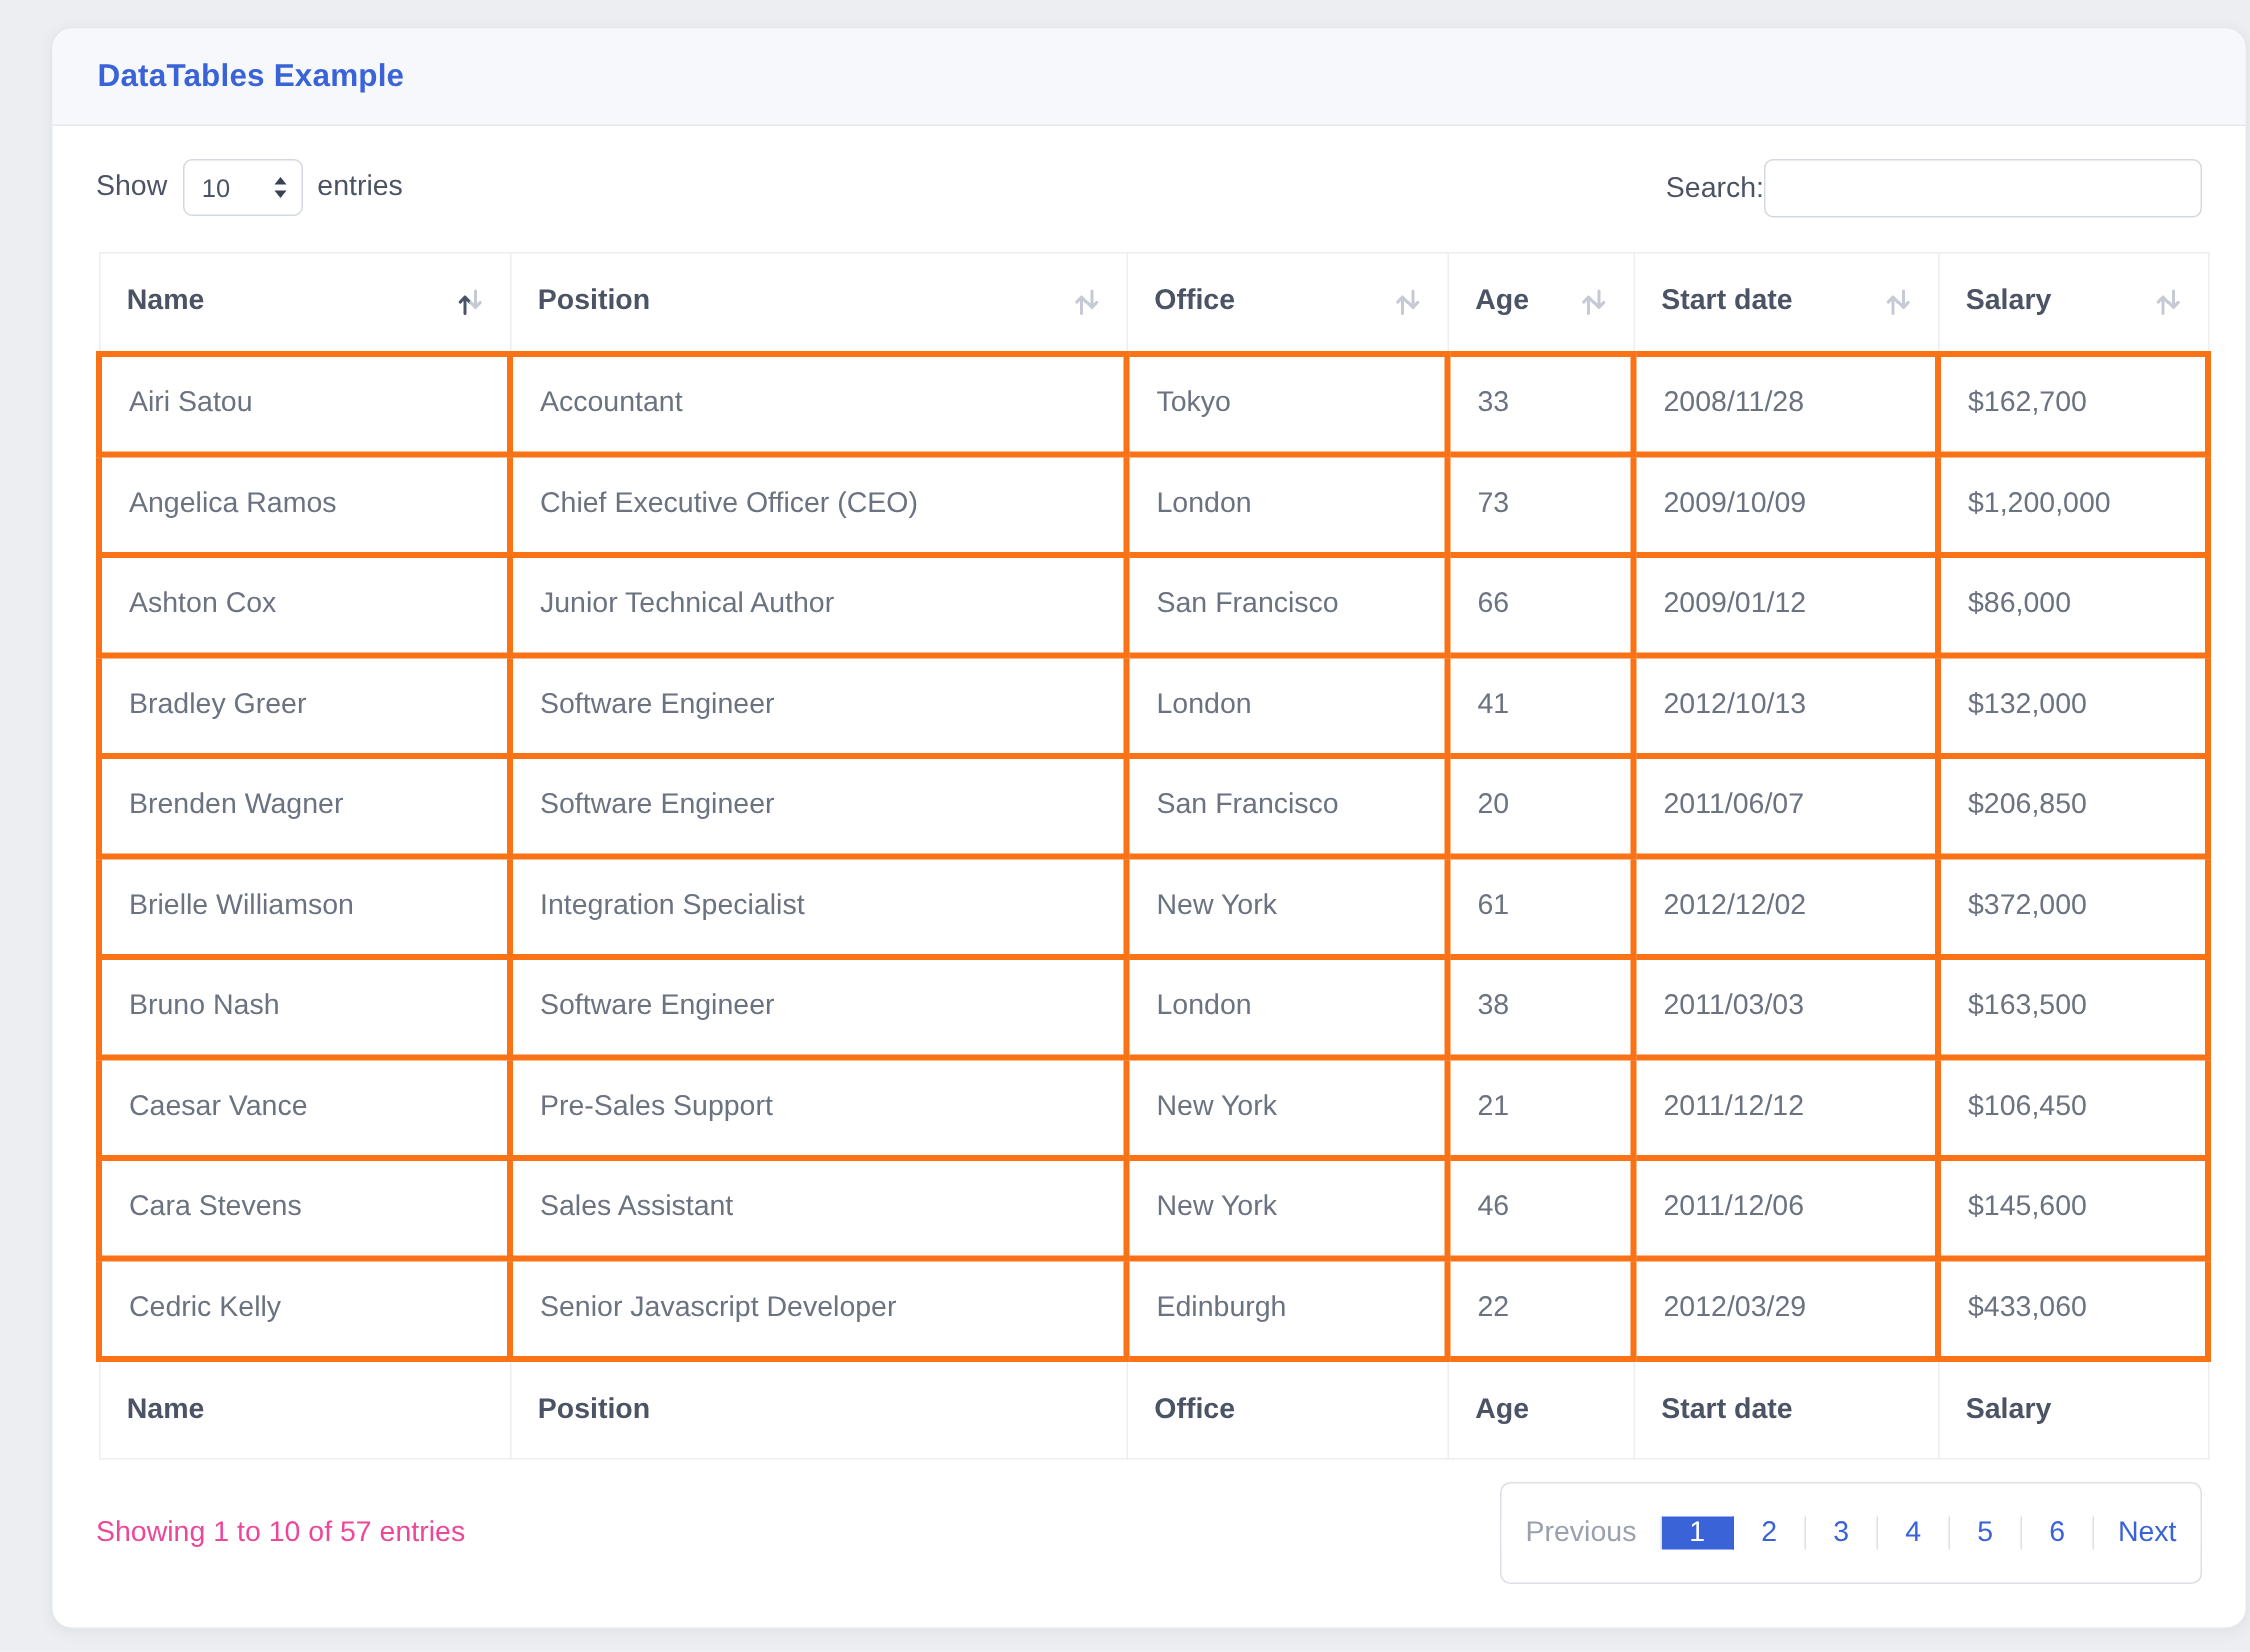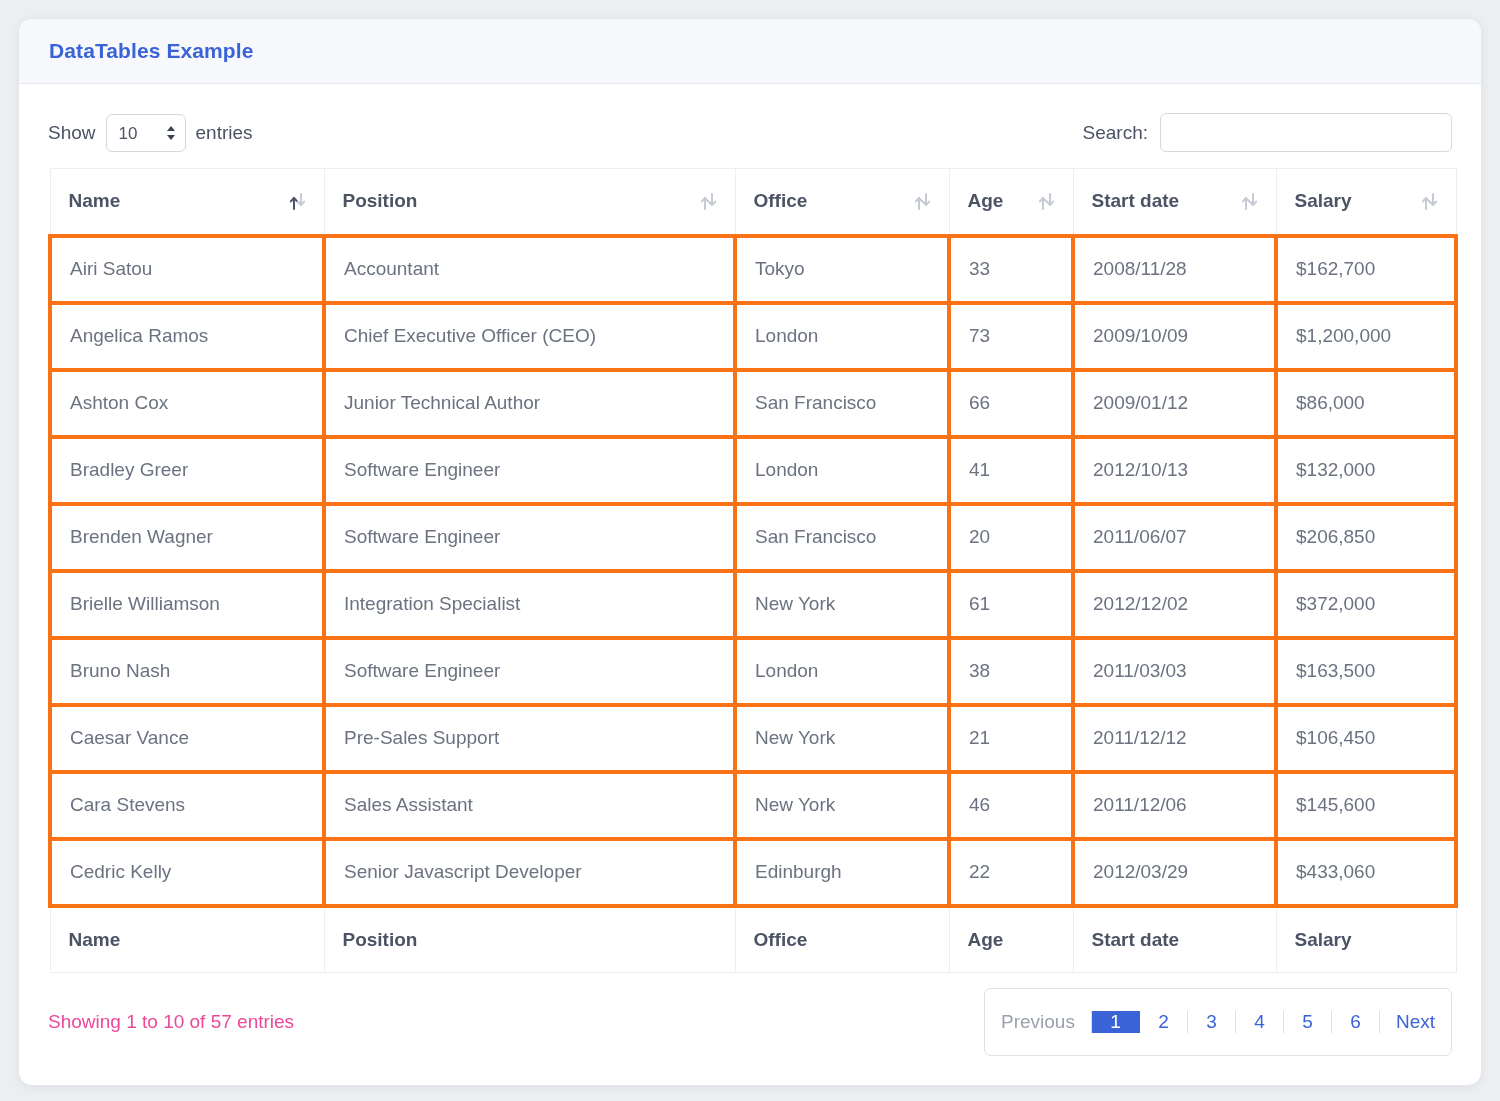--- a/index.html
+++ b/index.html
@@ -23,7 +23,7 @@
 
   .card {
     position: absolute;
-    left: 18px;
+    left: 34px;
     top: 18px;
     width: 1464px;
     height: 1068px;

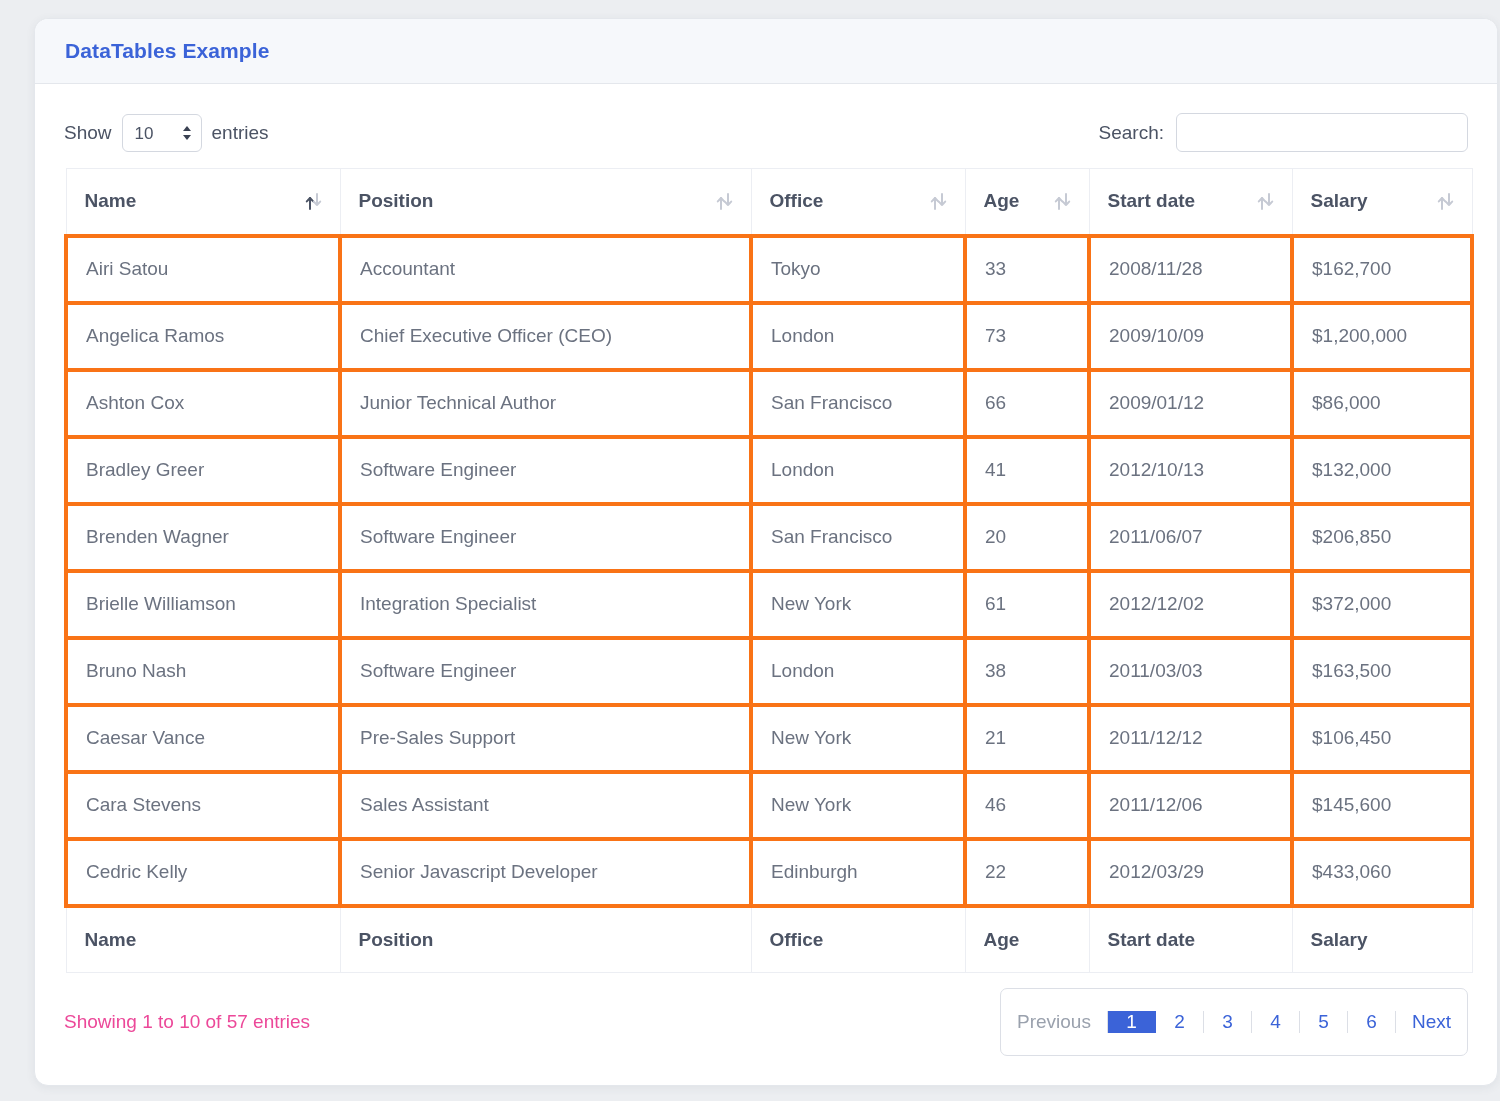--- a/index.html
+++ b/index.html
@@ -64,7 +64,7 @@
   
   .controls-row {
     display: flex;
-    align-items: flex-end;
+    align-items: flex-start;
     justify-content: space-between;
     height: 46px;
     flex: 0 0 46px;

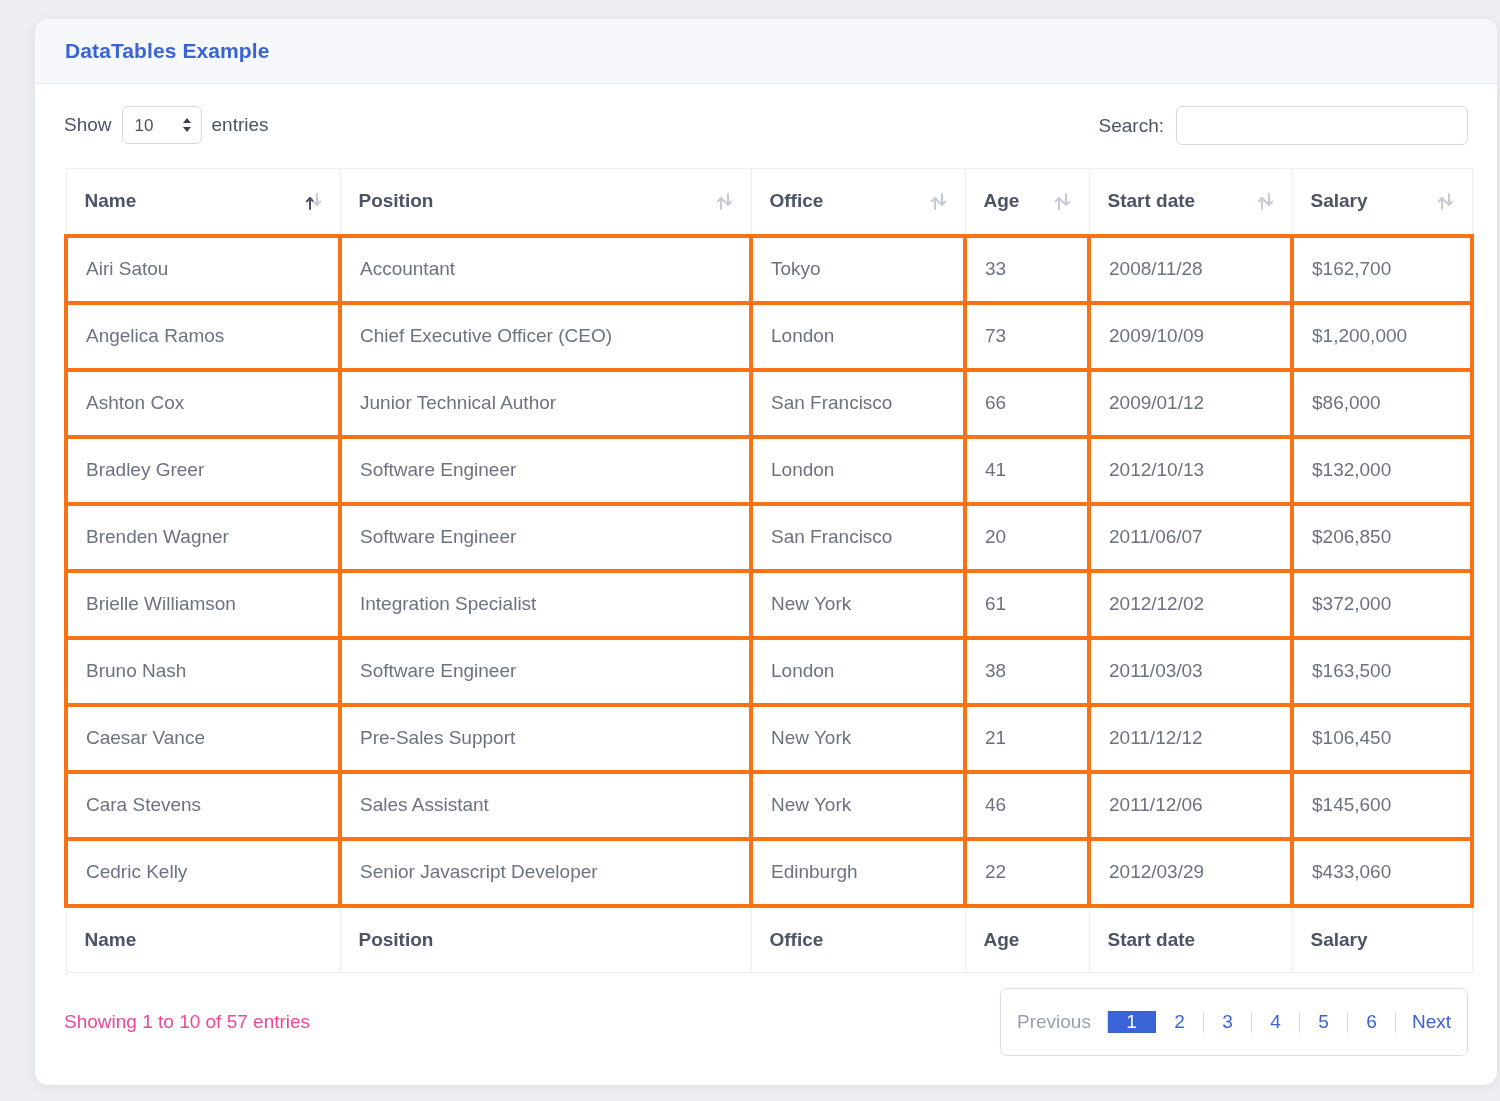--- a/index.html
+++ b/index.html
@@ -106,7 +106,6 @@
   .search-control {
     display: flex;
     align-items: center;
-    gap: 12px;
     font-size: 19px;
     color: #4b5364;
   }

